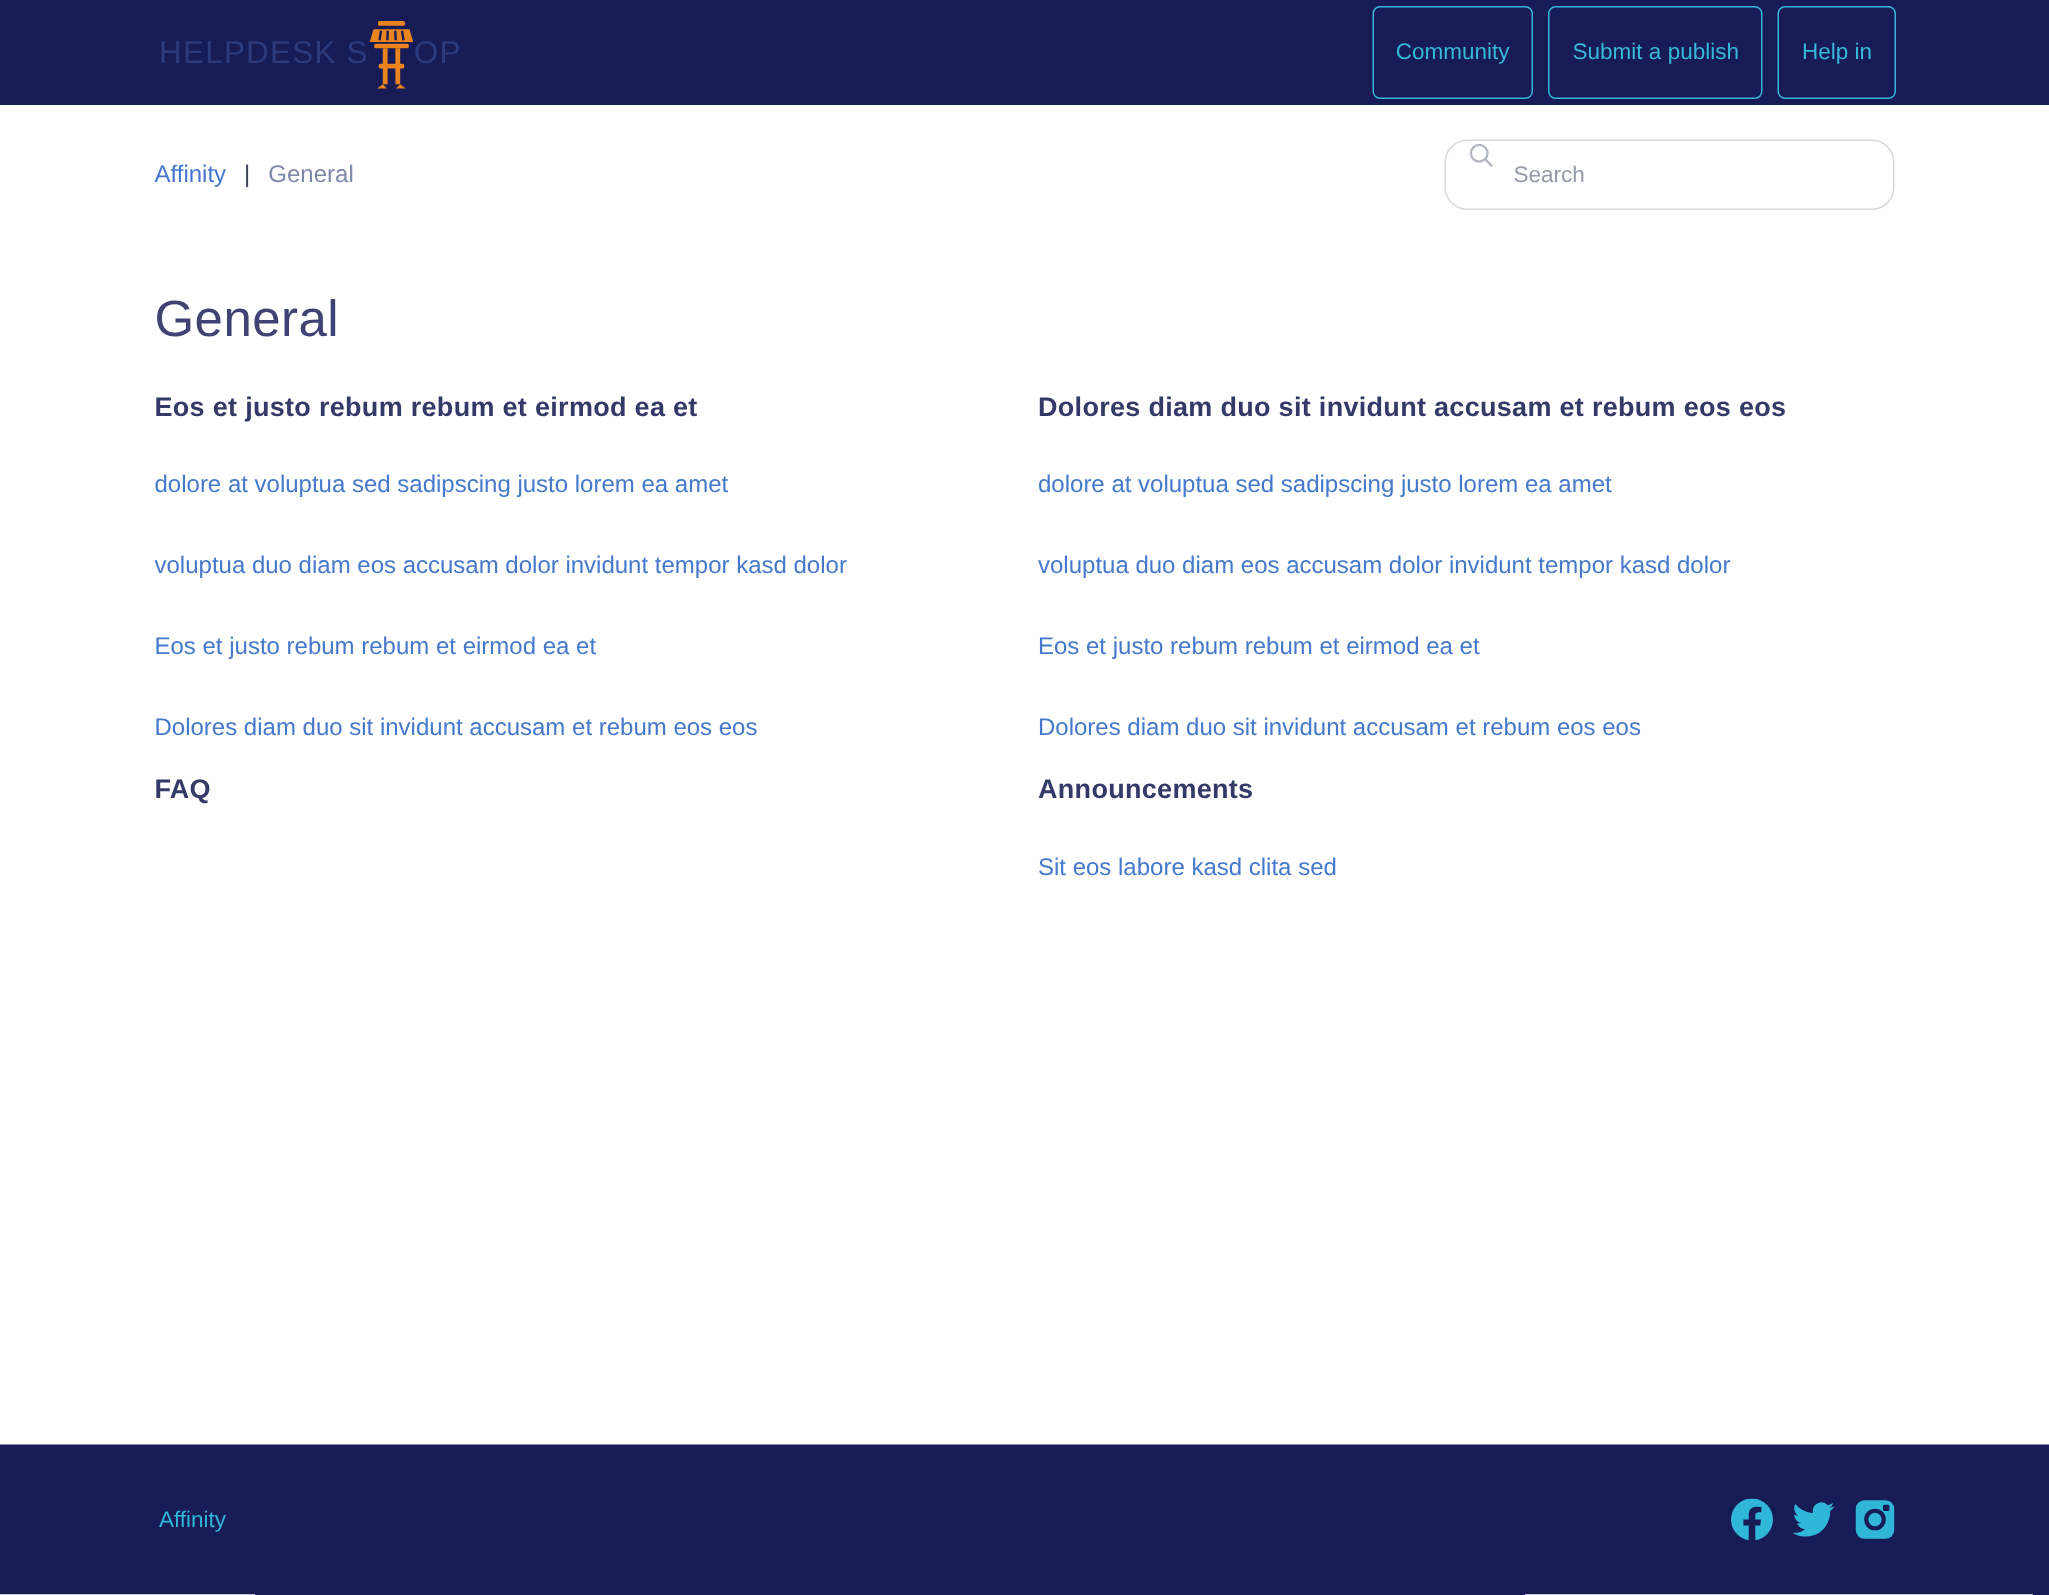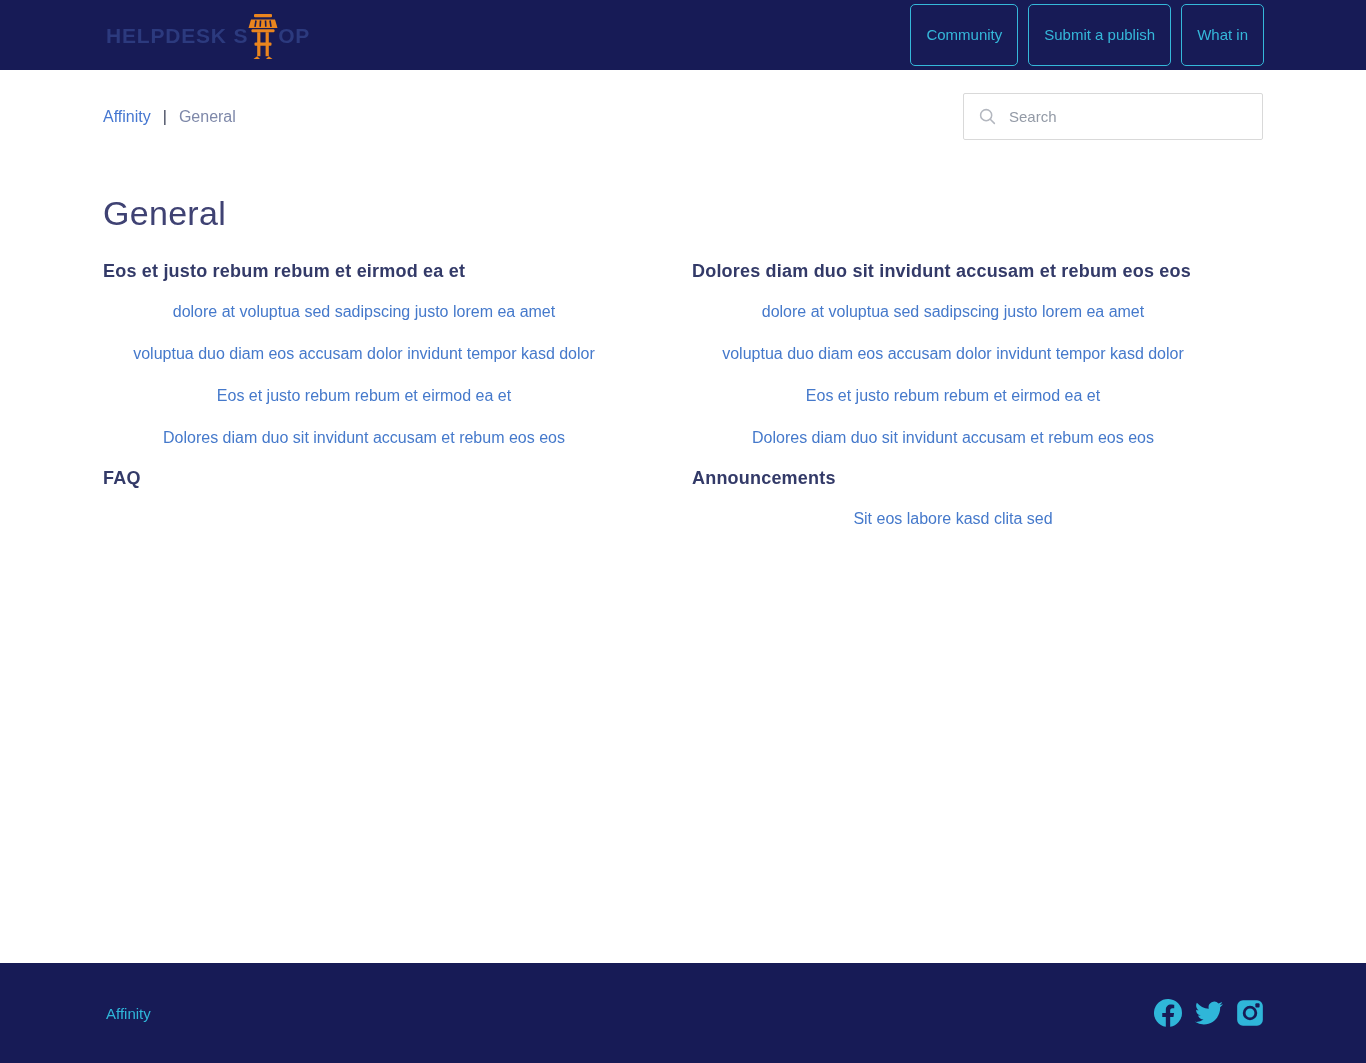--- a/index.html
+++ b/index.html
@@ -28,7 +28,7 @@
     text-decoration: none;
     color: #2c3a7e;
     font-size: 21px;
-    font-weight: 700;
+    font-weight: 400;
     letter-spacing: 0.8px;
     line-height: 1;
     cursor: pointer;

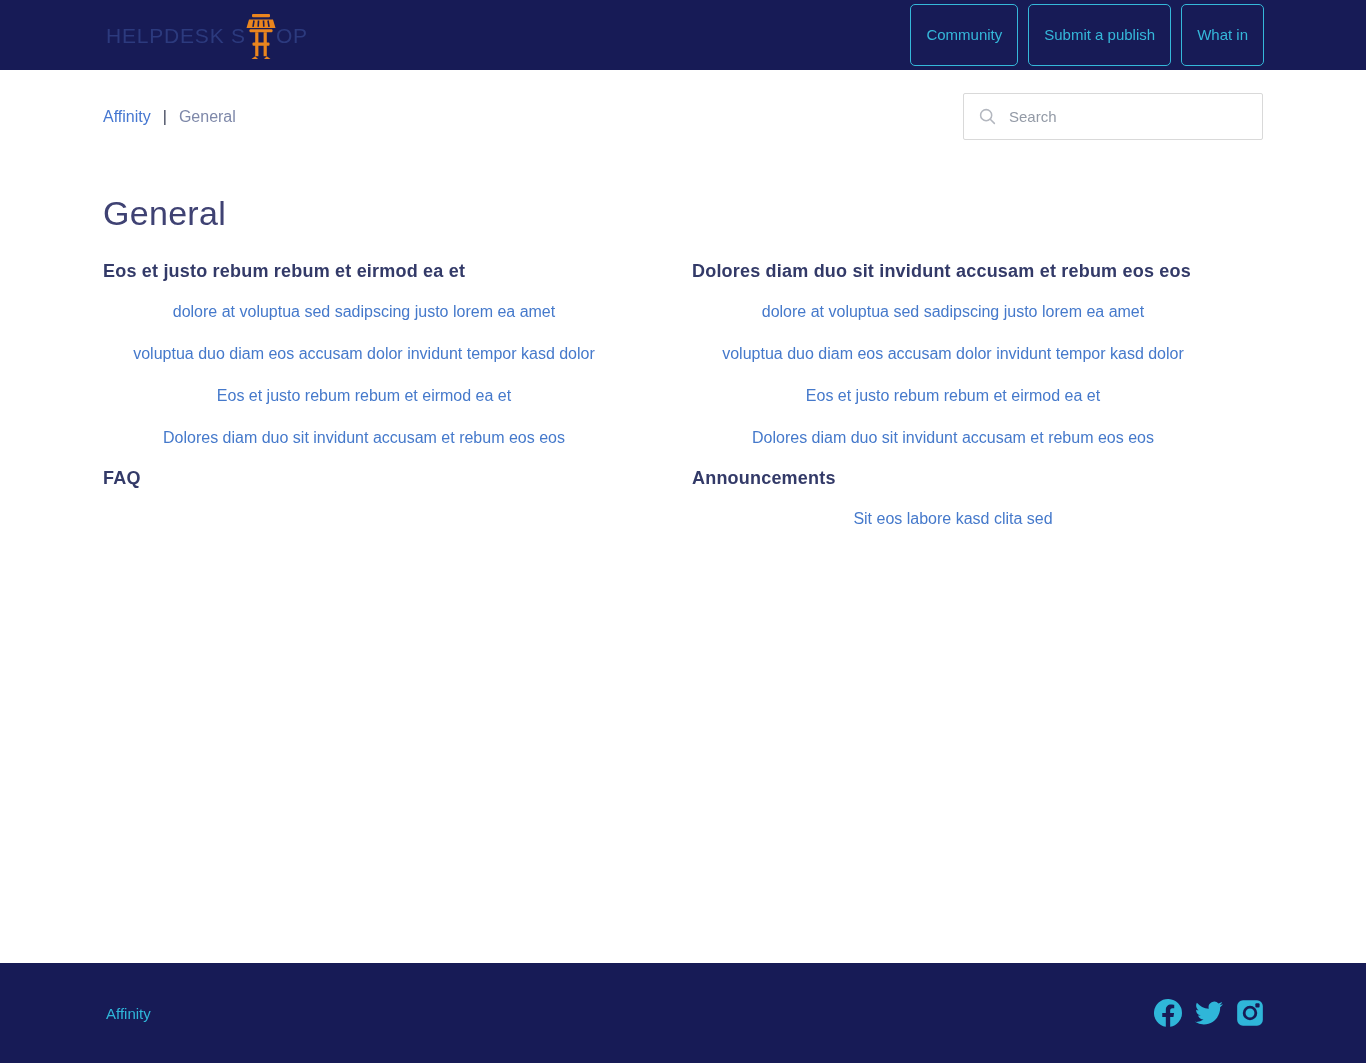--- a/index.html
+++ b/index.html
@@ -164,7 +164,7 @@
     <div class="nav-buttons">
       <button class="nav-btn">Community</button>
       <button class="nav-btn">Submit a publish</button>
-      <button class="nav-btn">What in</button>
+      <button class="nav-btn">Help in</button>
     </div>
   </header>
 

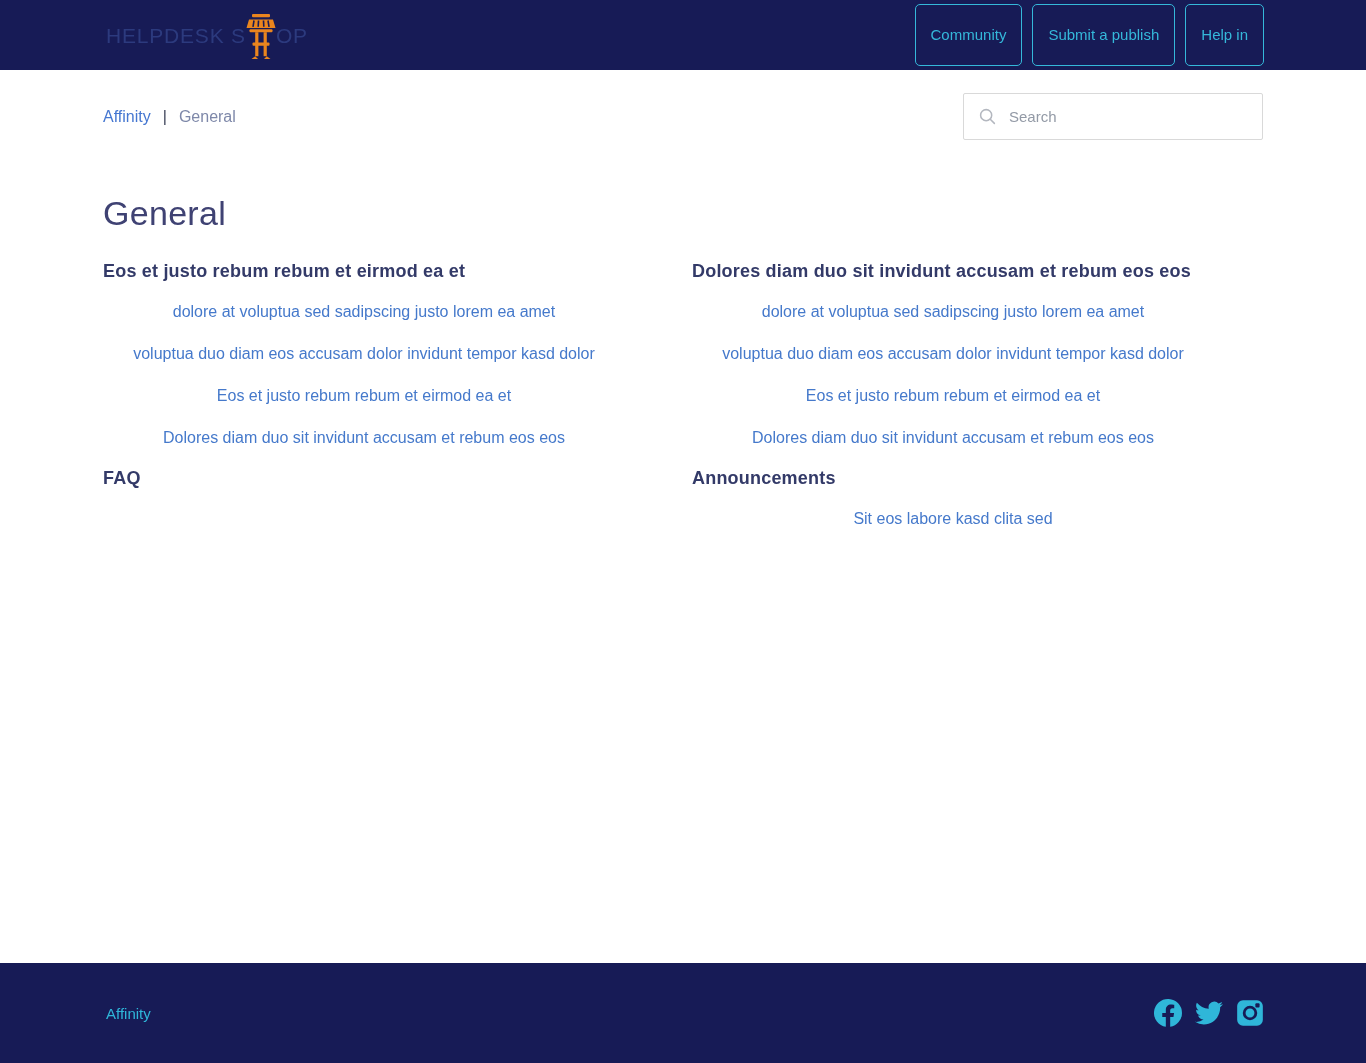--- a/index.html
+++ b/index.html
@@ -66,9 +66,8 @@
     width: 300px;
     height: 47px;
     border: 1px solid #d9d9d9;
-    border-radius: 2px;
-    display: flex;
-    align-items: center;
+    border-radius: 15px;
+    display: flex;
     gap: 11px;
     padding: 0 15px;
     background: #fff;

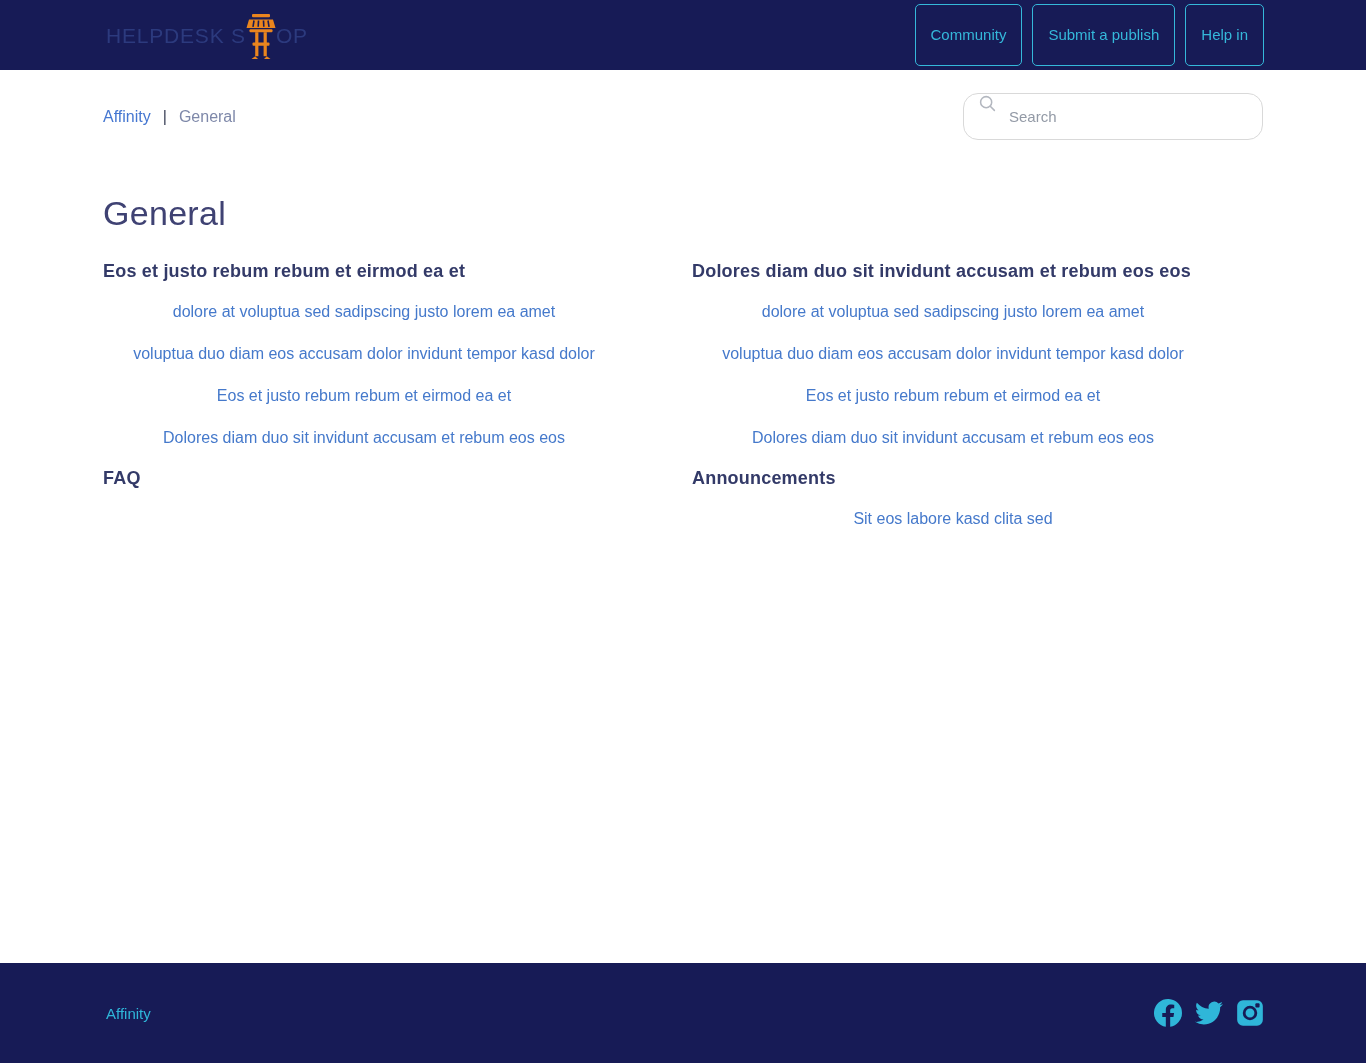--- a/index.html
+++ b/index.html
@@ -108,7 +108,7 @@
     letter-spacing: 0.2px;
   }
   .article-list { list-style: none; margin: 0; padding: 0; }
-  .article-list li { margin-top: 18px; line-height: 24px; max-width: 522px; text-align: center; }
+  .article-list li { margin-top: 30px; line-height: 24px; max-width: 522px; }
   .article-list a {
     color: #4579cb;
     text-decoration: none;

